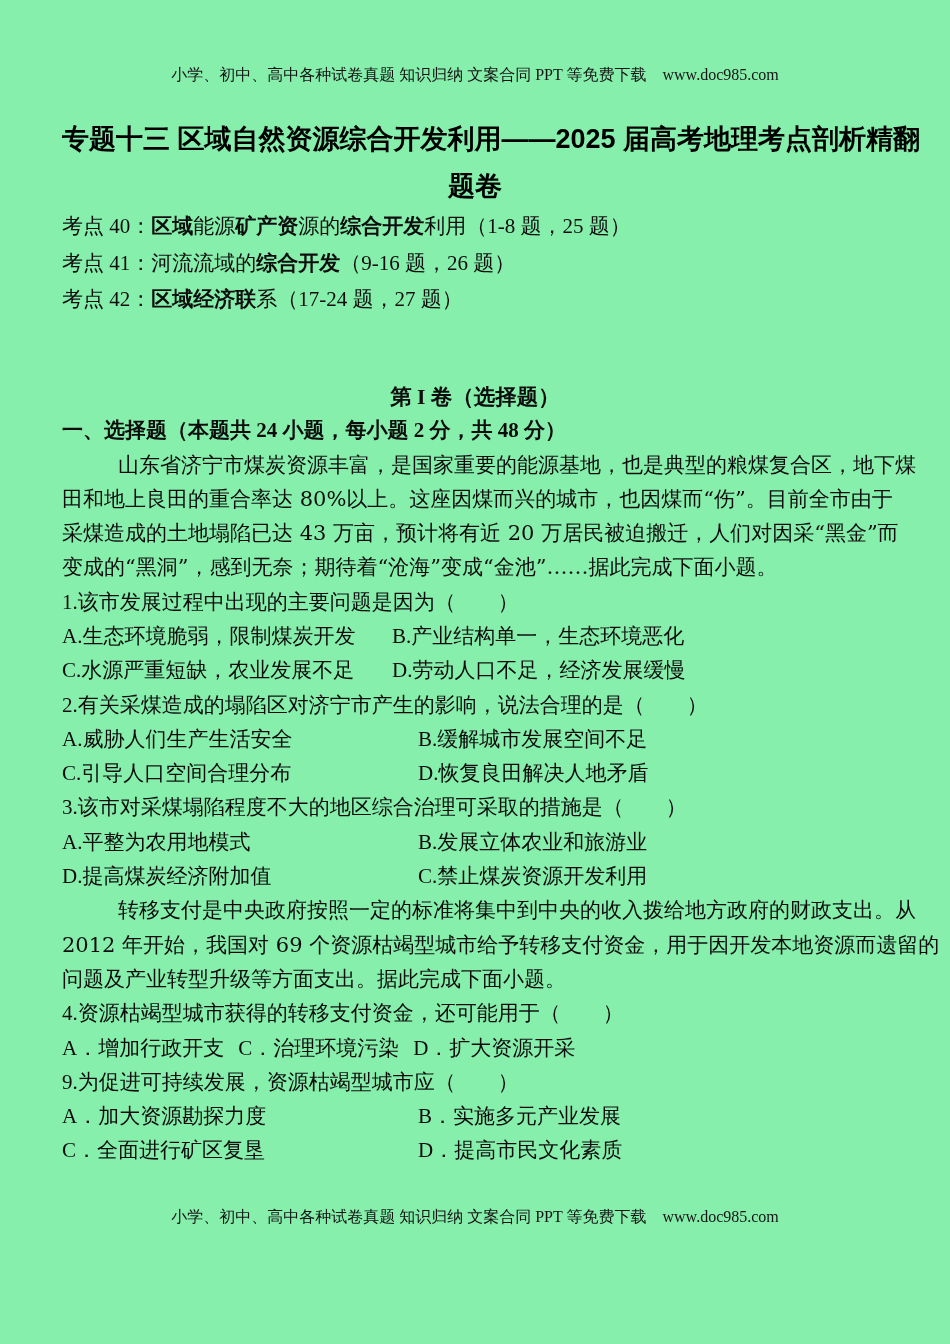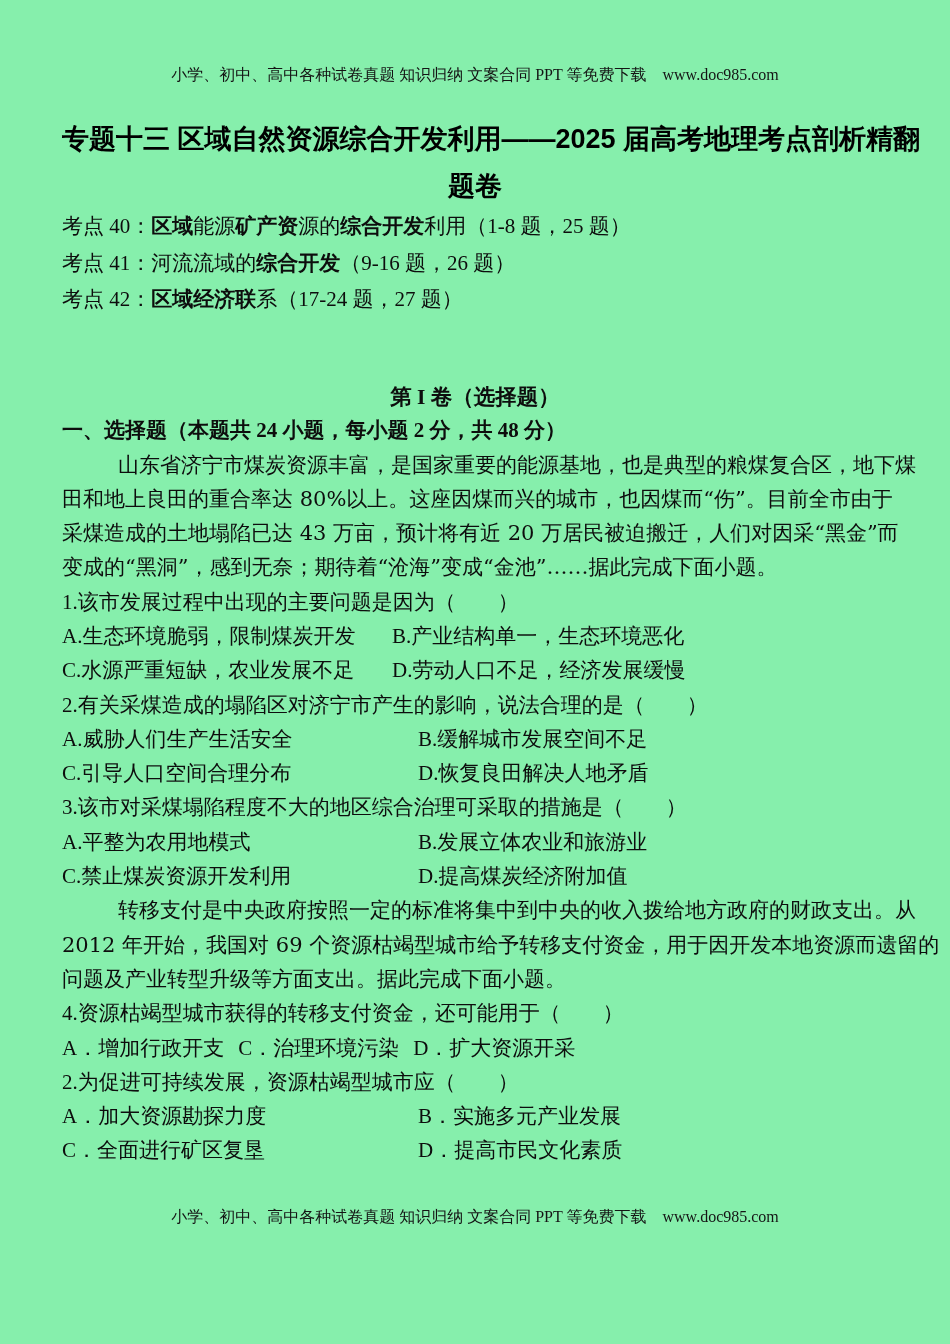--- a/index.html
+++ b/index.html
@@ -134,8 +134,8 @@
         <span>B.发展立体农业和旅游业</span>
       </div>
       <div class="two-col">
+        <span>D.提高煤炭经济附加值</span>
         <span>C.禁止煤炭资源开发利用</span>
-        <span>D.提高煤炭经济附加值</span>
       </div>
     </div>
 

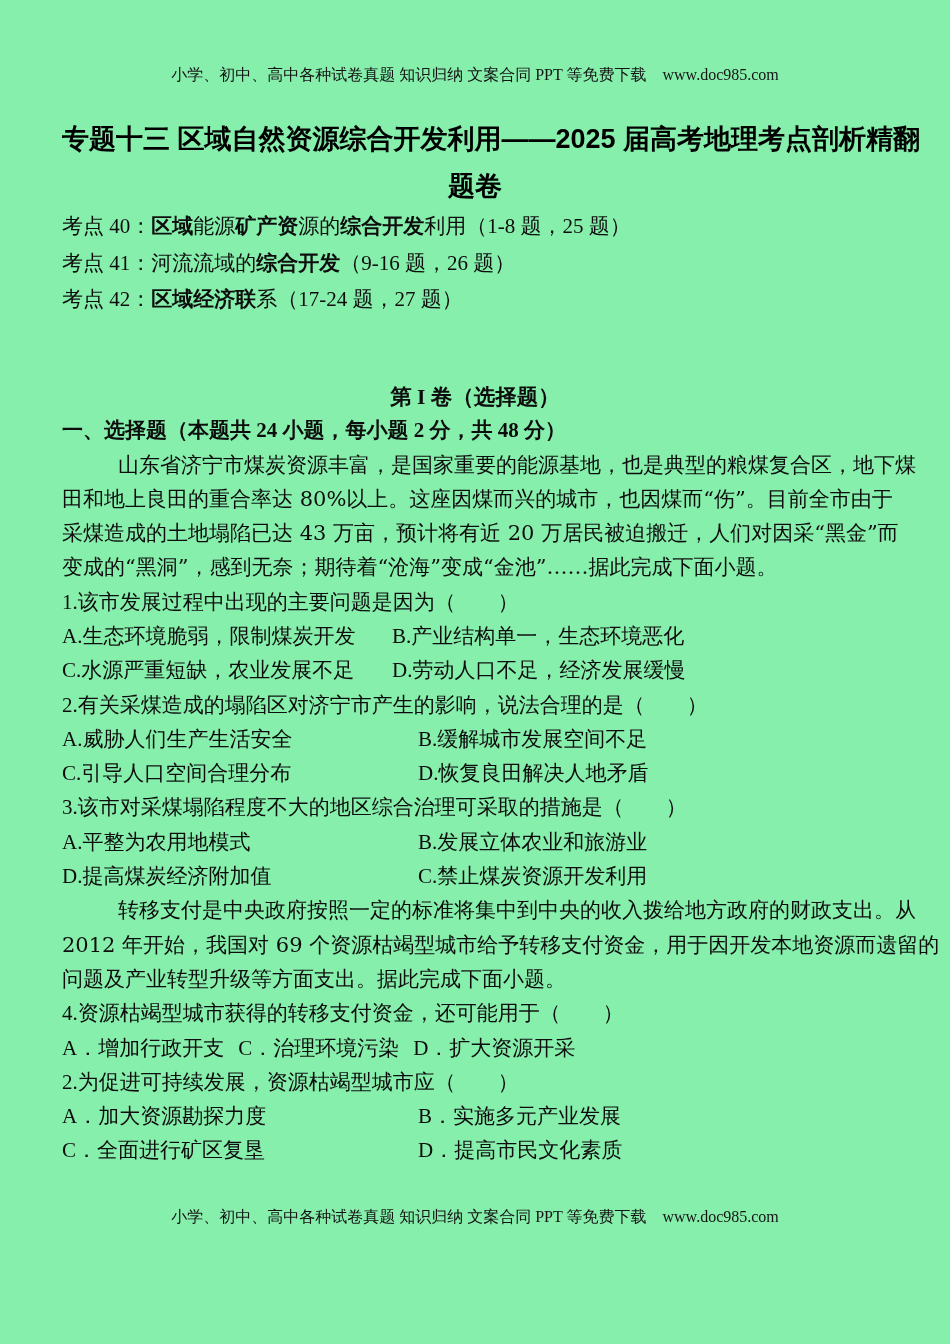--- a/index.html
+++ b/index.html
@@ -155,7 +155,7 @@
     </div>
 
     <div class="song">
-      <div class="line">2.为促进可持续发展，资源枯竭型城市应（　　）</div>
+      <div class="line">9.为促进可持续发展，资源枯竭型城市应（　　）</div>
       <div class="two-col">
         <span>A．加大资源勘探力度</span>
         <span>B．实施多元产业发展</span>

